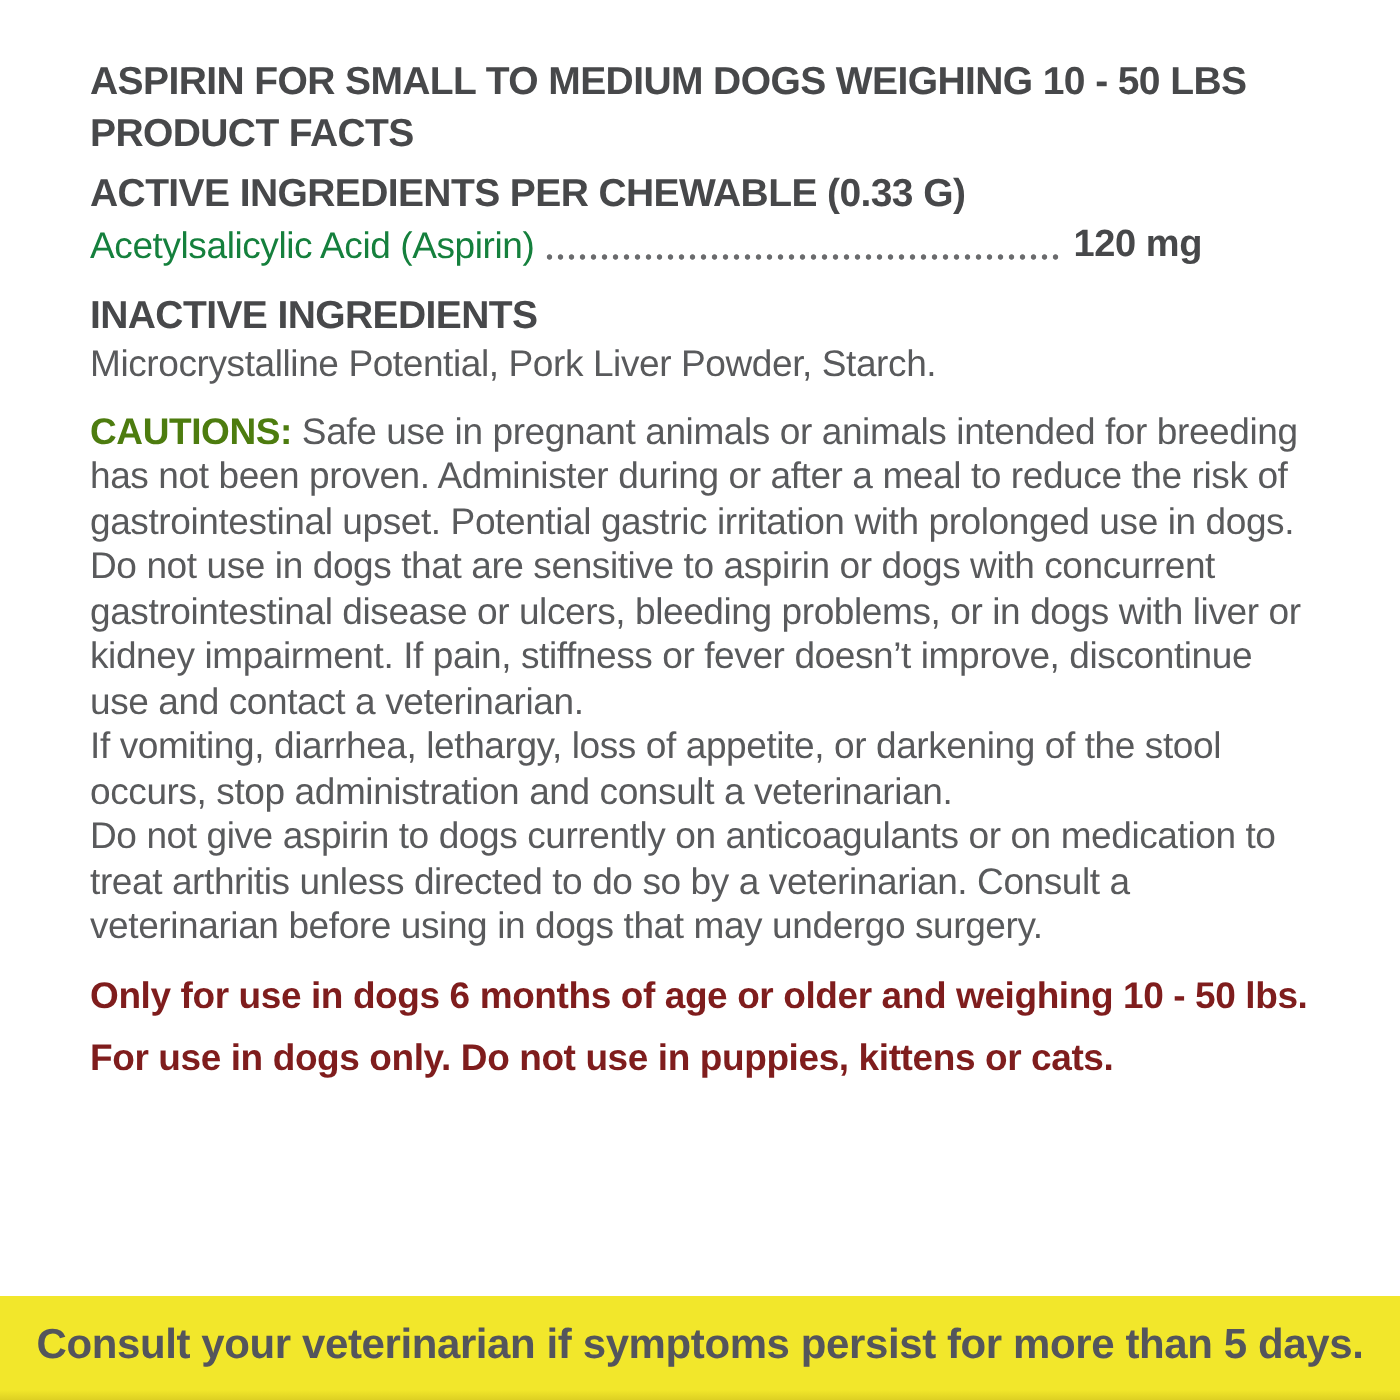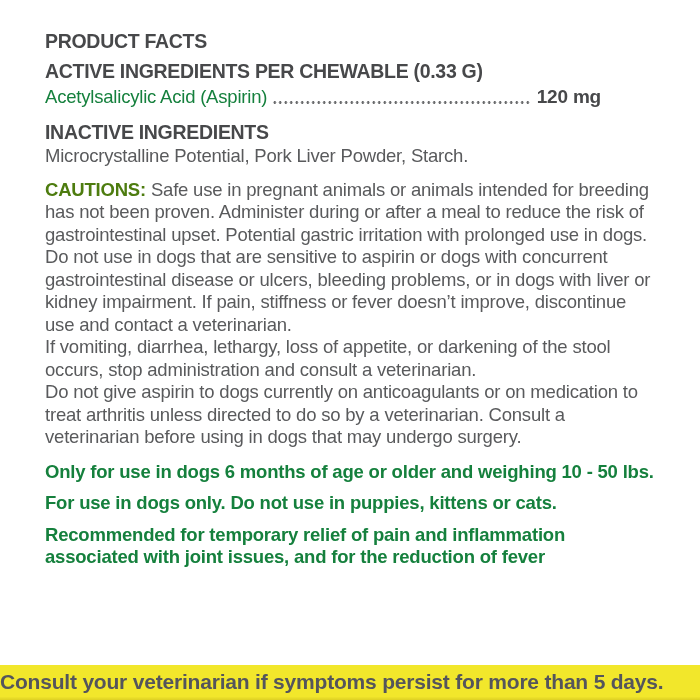--- a/index.html
+++ b/index.html
@@ -99,6 +99,7 @@
 <div class="label">
   <div class="content">
 
+    <div class="caps-heading">ASPIRIN FOR SMALL TO MEDIUM DOGS WEIGHING 10 - 50 LBS</div>
 
     <div class="caps-heading">PRODUCT FACTS</div>
 

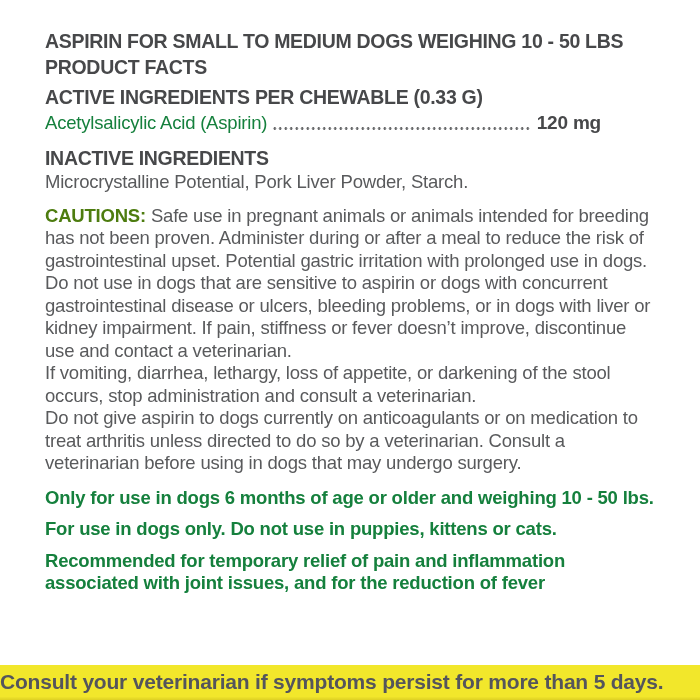--- a/index.html
+++ b/index.html
@@ -70,7 +70,7 @@
     font-weight: bold;
     font-size: 18.5px;
     line-height: 22.5px;
-    color: #15803d;
+    color: #7f1d1d;
     margin-top: 9px;
   }
   .bold-statement.first { margin-top: 12px; }

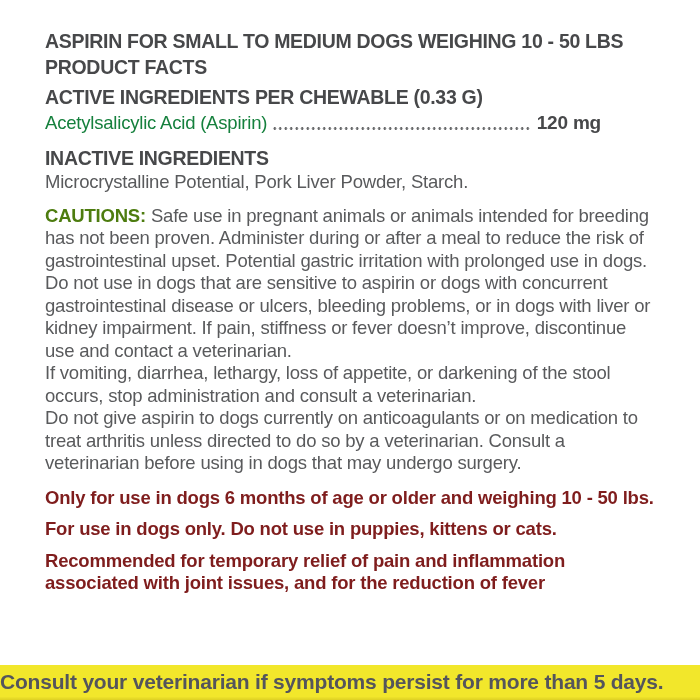--- a/index.html
+++ b/index.html
@@ -127,7 +127,6 @@
 
     <p class="bold-statement">For use in dogs only. Do not use in puppies, kittens or cats.</p>
 
-    <p class="bold-statement narrow">Recommended for temporary relief of pain and inflammation associated with joint issues, and for the reduction of fever</p>
 
   </div>
 

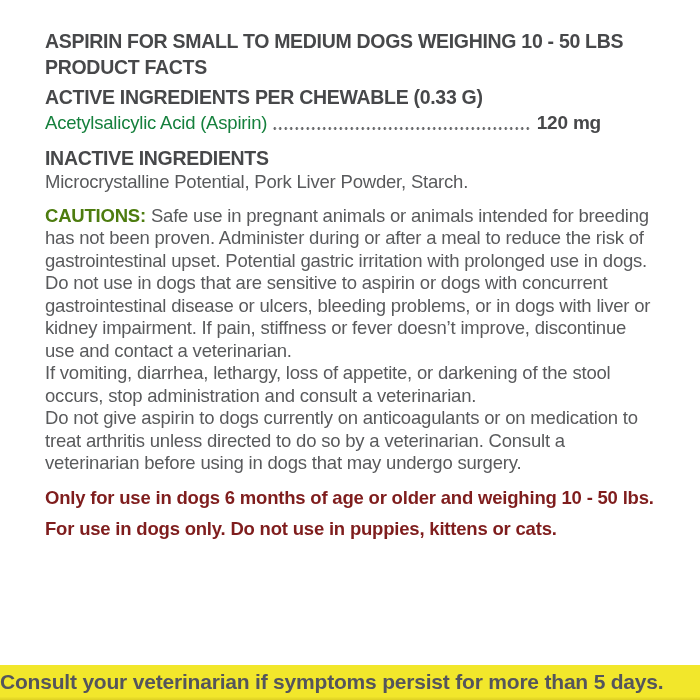--- a/index.html
+++ b/index.html
@@ -80,10 +80,11 @@
     left: 0;
     right: 0;
     bottom: 0;
-    height: 35px;
+    height: 52px;
     background: linear-gradient(#f2e72b 90%, #ddd023 100%);
     display: flex;
     align-items: center;
+    justify-content: center;
   }
   .banner-text {
     font-weight: bold;

